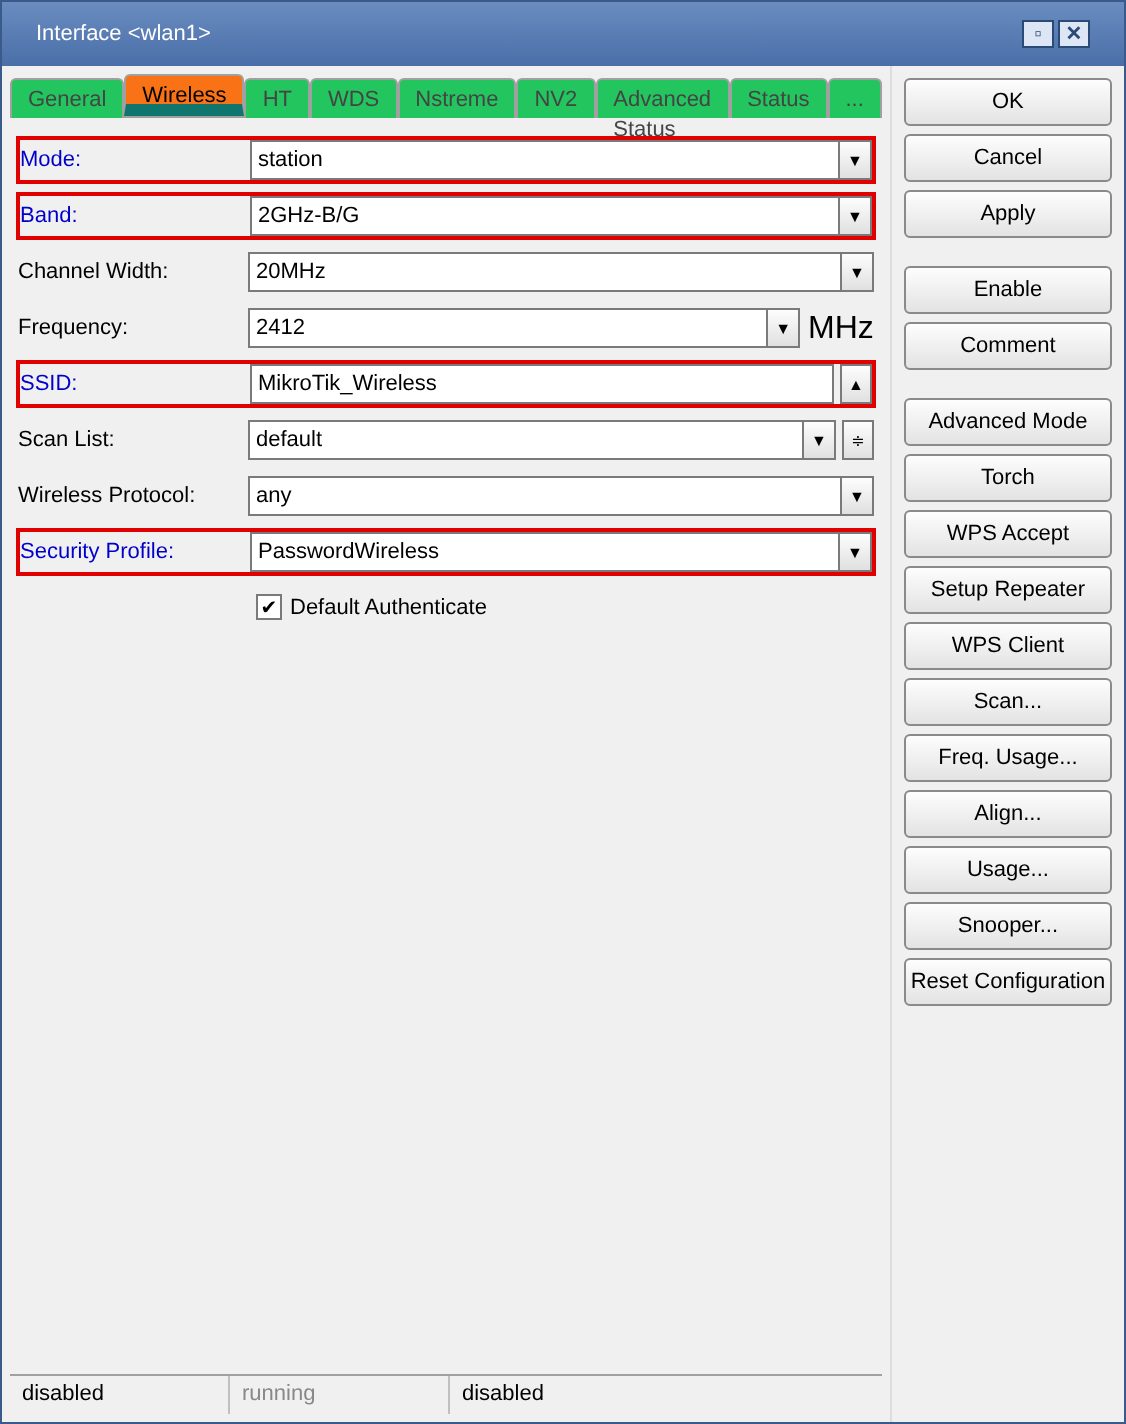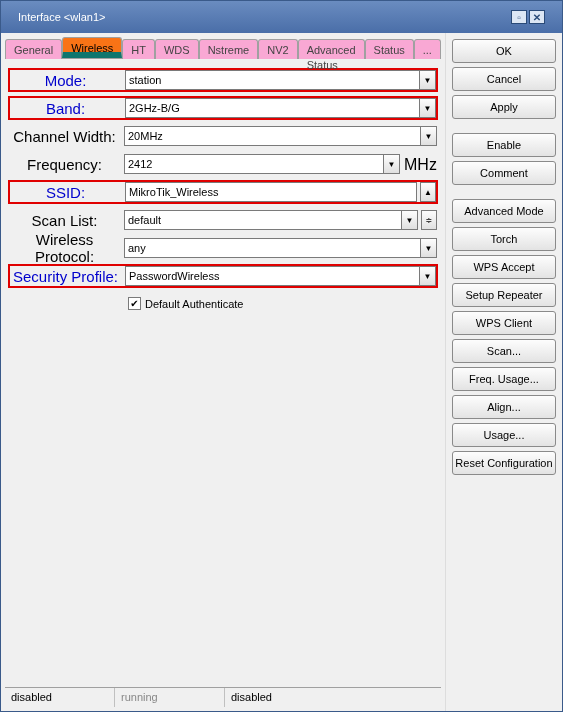--- a/index.html
+++ b/index.html
@@ -66,7 +66,7 @@
     padding: 3px 8px 0 8px;
     border: 1px solid #a0a0a0;
     border-bottom: none;
-    background: #f9a8d4;
+    background: #22c55e;
     margin-right: 0;
     border-radius: 3px 3px 0 0;
     font-size: 11px;

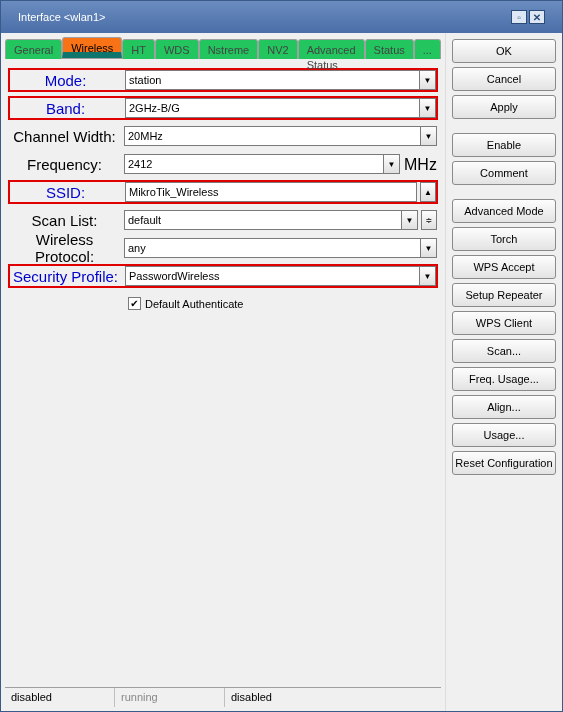--- a/index.html
+++ b/index.html
@@ -98,9 +98,9 @@
   }
   .row label {
     width: 115px;
-    text-align: center;
+    text-align: left;
     padding-right: 4px;
-    font-size: 15px;
+    font-size: 11px;
     color: #000;
   }
   .field-wrap {

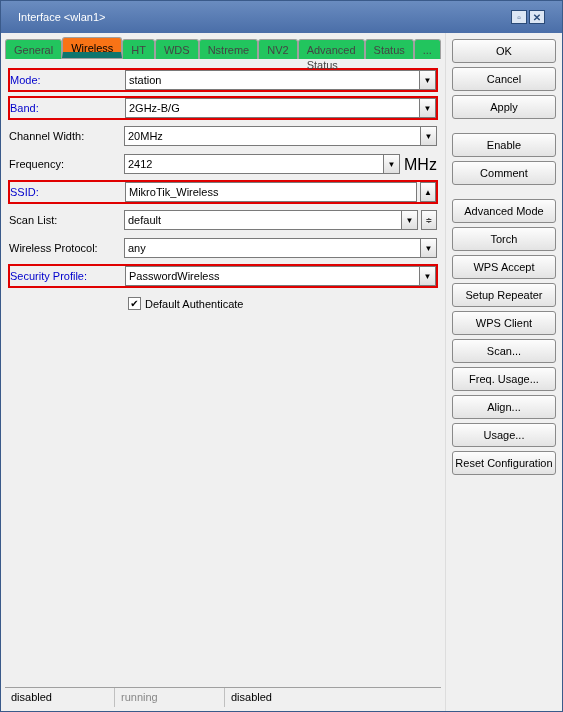--- a/index.html
+++ b/index.html
@@ -331,6 +331,7 @@
       <div class="btn">Freq. Usage...</div>
       <div class="btn">Align...</div>
       <div class="btn">Usage...</div>
+      <div class="btn">Snooper...</div>
       <div class="btn">Reset Configuration</div>
     </div>
 

